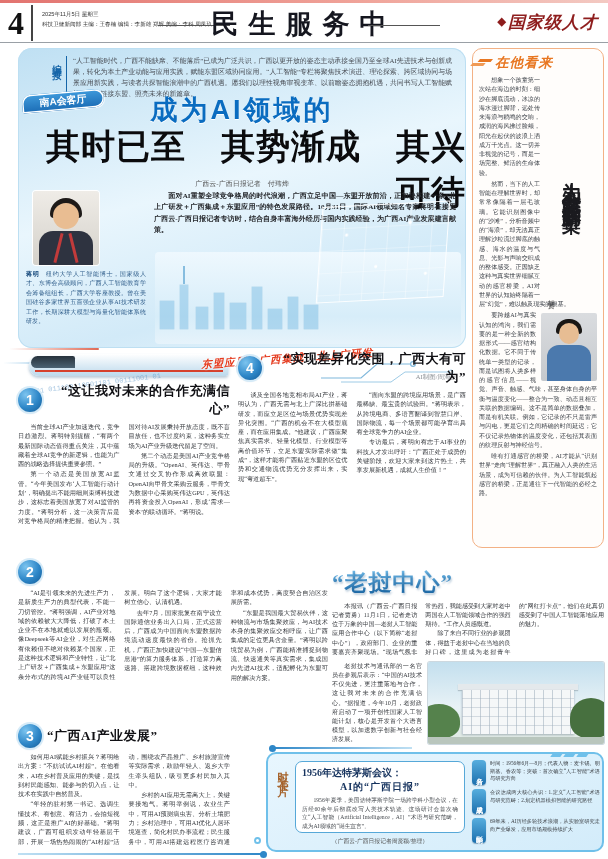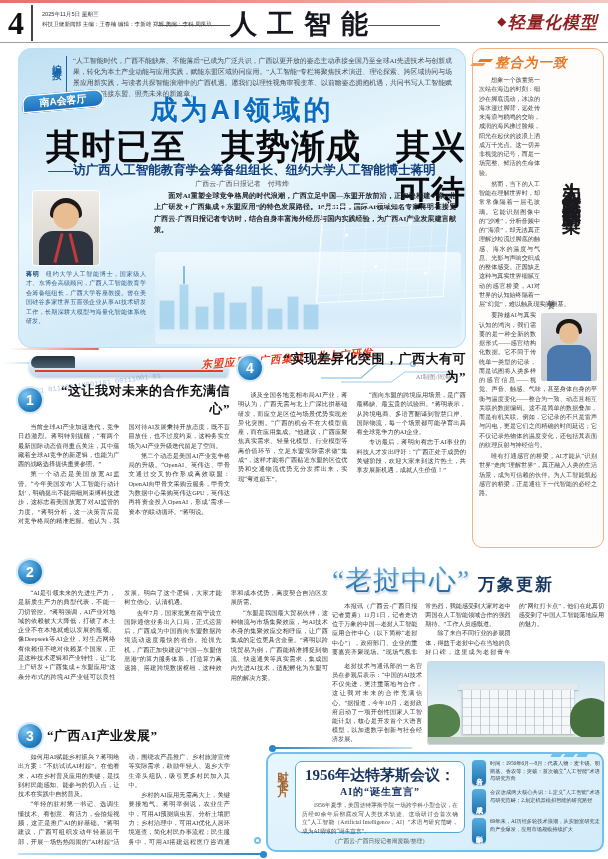--- a/index.html
+++ b/index.html
@@ -215,7 +215,7 @@
       <div>科技卫健新闻部 主编：王春楠 编辑：李新雄 郑辉 美编：李科 周凤玖</div>
     </div>
     <div class="hdr-rule rule-l"></div>
-    <div class="hdr-title">人工智能</div>
+    <div class="hdr-title">民生服务中</div>
     <div class="hdr-rule rule-r"></div>
     <div class="masthead">
       <span class="dia">◆</span><span>轻量化模型</span>

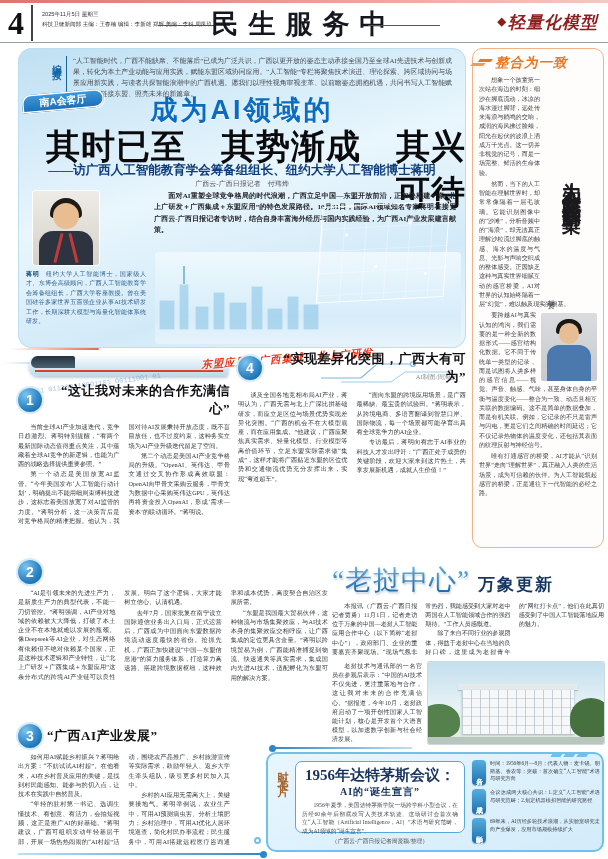--- a/index.html
+++ b/index.html
@@ -218,7 +218,7 @@
     <div class="hdr-title">民生服务中</div>
     <div class="hdr-rule rule-r"></div>
     <div class="masthead">
-      <span class="dia">◆</span><span>轻量化模型</span>
+      <span class="dia">◆</span><span>国家级人才</span>
     </div>
   </div>
 

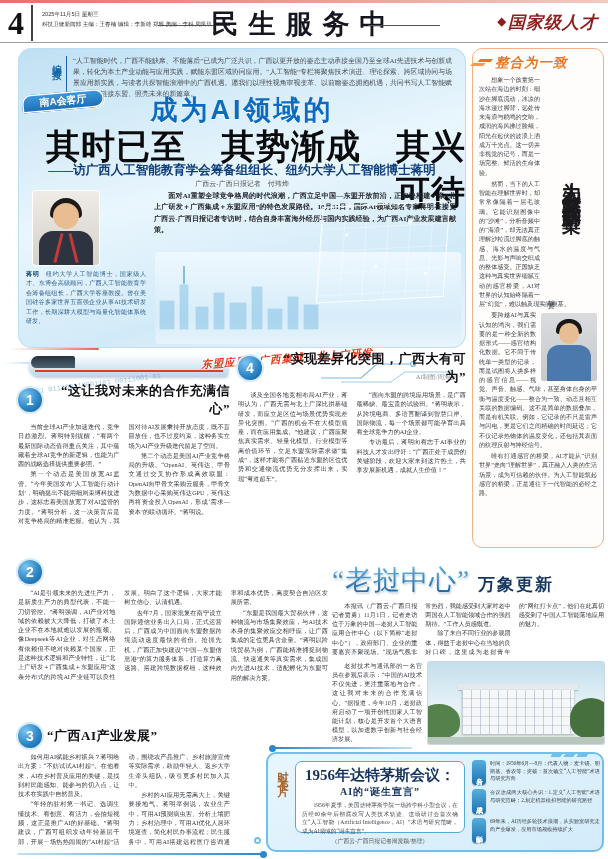--- a/index.html
+++ b/index.html
@@ -276,7 +276,7 @@
   </div>
 
   <div class="abs vp">
-    <div class="vp-logo">整合为一致</div>
+    <div class="vp-logo">在他看来</div>
     <div class="vp-flow">
       <div class="vp-title-float">
         <div class="vp-title">为人工智能筑起感官的桥梁</div>

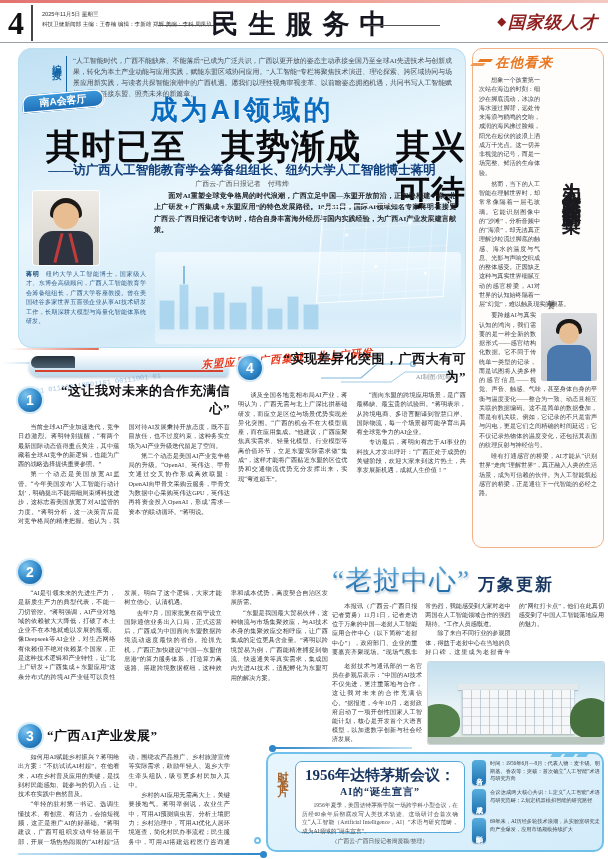--- a/index.html
+++ b/index.html
@@ -230,7 +230,6 @@
     <div class="badge-nanA">南A会客厅</div>
     <div class="kicker">成为AI领域的</div>
     <div class="headline">其时已至　其势渐成　其兴可待</div>
-    <div class="subhead">——访广西人工智能教育学会筹备组组长、纽约大学人工智能博士蒋明</div>
     <div class="byline">广西云-广西日报记者　付玮烨</div>
     <div class="portrait">
       <div class="p-hair"></div>

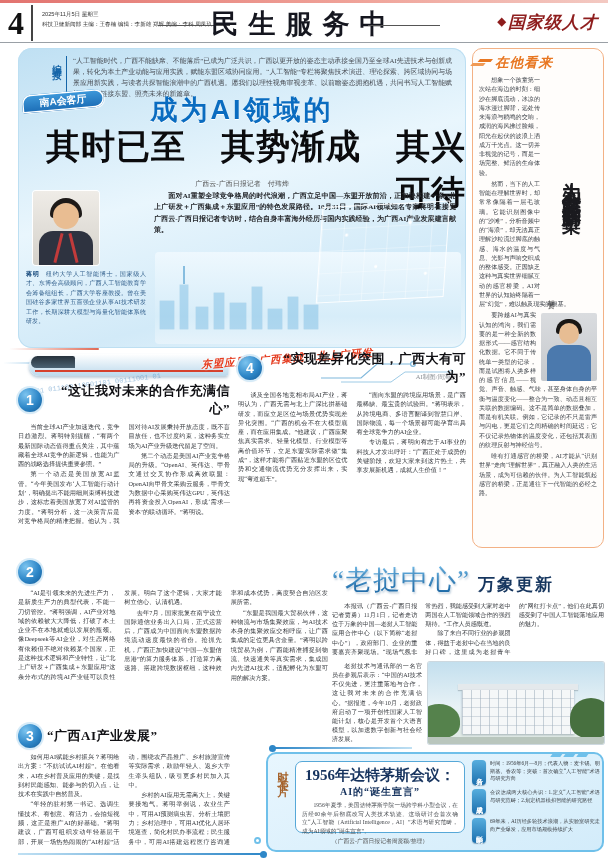--- a/index.html
+++ b/index.html
@@ -143,7 +143,7 @@
     text-shadow:1px 1px 0 #cfe8f8; font-family:"Liberation Sans",sans-serif; }
   .as-logo::after { content:""; display:block; width:64px; height:2px; margin-top:2px;
     background:linear-gradient(90deg,#1577c8,transparent); transform:skewX(-35deg); }
-  .as-h1 { font-size:27px; font-weight:400;
+  .as-h1 { font-size:23px; font-weight:700;
     background:linear-gradient(180deg,#7cc4ef,#0f5d9e); -webkit-background-clip:text;
     background-clip:text; color:transparent; letter-spacing:1px;
     text-shadow:1px 2px 2px rgba(20,80,130,.25); }

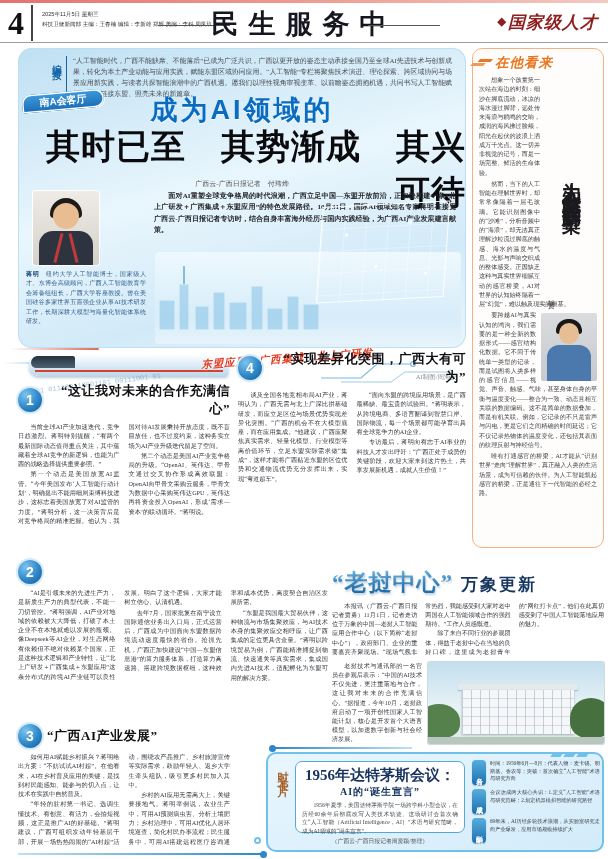--- a/index.html
+++ b/index.html
@@ -343,7 +343,6 @@
   <div class="abs asean">
     <div class="as-head">
       <div class="as-h1">“老挝中心”</div>
-      <div class="as-h2">万象更新</div>
     </div>
     <div class="as-cols">
       <p>本报讯（广西云-广西日报记者贾勇）11月1日，记者走访位于万象的中国—老挝人工智能应用合作中心（以下简称“老挝中心”），政府部门、企业的重要嘉宾齐聚现场。“现场气氛非常热烈，我能感受到大家对老中两国在人工智能领域合作的强烈期待。”工作人员感慨道。</p>

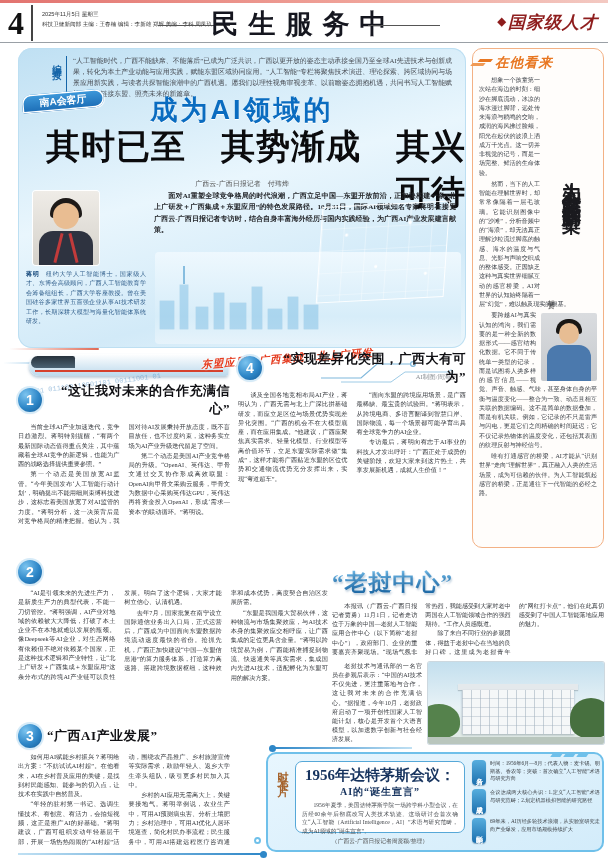--- a/index.html
+++ b/index.html
@@ -178,7 +178,7 @@
     font-weight:900; color:#a5622a; letter-spacing:5px; height:86px; }
   .tc-inner { position:absolute; left:27px; top:7px; width:170px; height:72px; background:#fff;
     border:1.5px solid #56a8d8; border-radius:7px; padding:4px 6px; }
-  .tc-t1 { text-align:center; font-size:15px; font-weight:900; color:#16335e; }
+  .tc-t1 { font-size:10px; font-weight:900; color:#16335e; }
   .tc-t2 { text-align:center; font-size:10px; font-weight:900; color:#16335e; letter-spacing:1px; }
   .tc-body { font-size:5.7px; line-height:1.5; color:#44484d; text-align:justify; margin-top:2px;
     text-indent:2em; height:34px; overflow:hidden; }

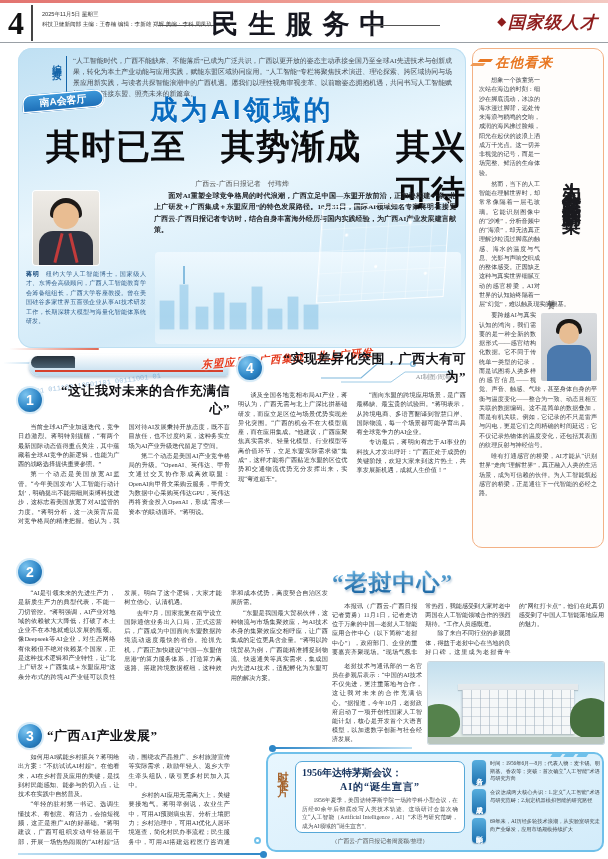--- a/index.html
+++ b/index.html
@@ -373,7 +373,7 @@
     <div class="tc-label">时光卡片</div>
     <div class="tc-inner">
       <div class="tc-t1">1956年达特茅斯会议：</div>
-      <div class="tc-t2">AI的“诞生宣言”</div>
+      <div class="tc-t2">AI的“广西日报”</div>
       <div class="tc-body">1956年夏季，美国达特茅斯学院一场跨学科小型会议，在历经60余年后彻底改写人类技术轨迹。这场研讨会首次确立“人工智能（Artificial Intelligence，AI）”术语与研究范畴，成为AI领域的“诞生宣言”。</div>
     </div>
     <div class="tc-credit">（广西云-广西日报记者周贤颖/整理）</div>

